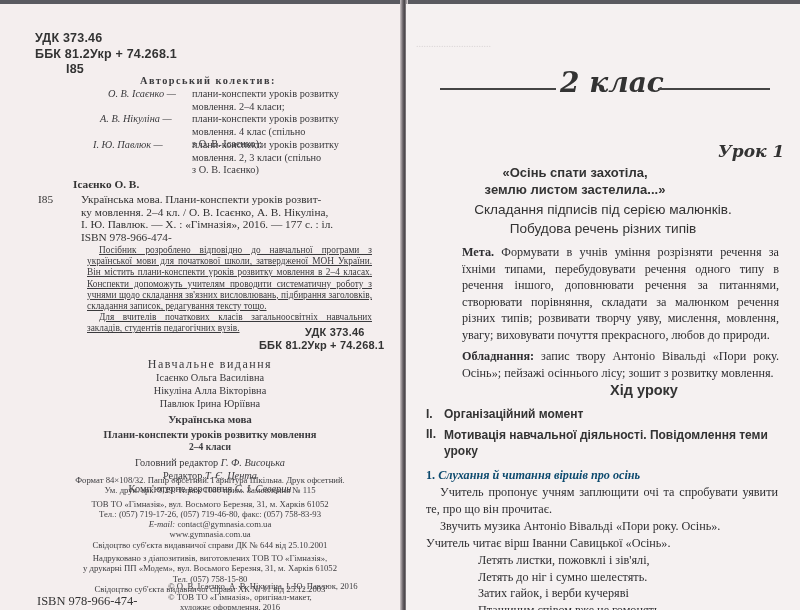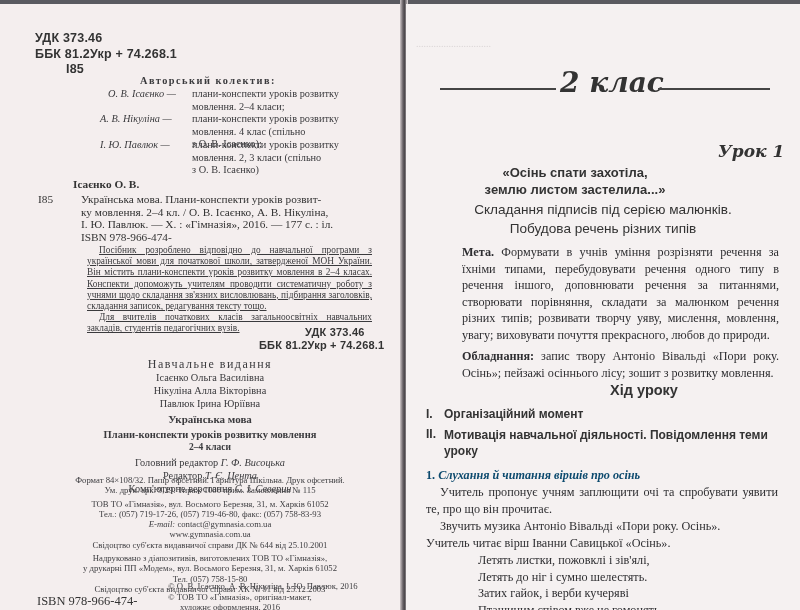--- a/index.html
+++ b/index.html
@@ -63,7 +63,7 @@
     <div>мовлення. 4 клас (спільно</div>
     <div>з О. В. Ісаєнко);</div>
   </div>
-  <div class="abs small-ser ital" style="left:100px;top:135px;">І. Ю. Павлюк —</div>
+  <div class="abs small-ser ital" style="left:93px;top:135px;">І. Ю. Павлюк —</div>
   <div class="abs small-ser" style="left:192px;top:135px;line-height:12.5px;">
     <div>плани-конспекти уроків розвитку</div>
     <div>мовлення. 2, 3 класи (спільно</div>

